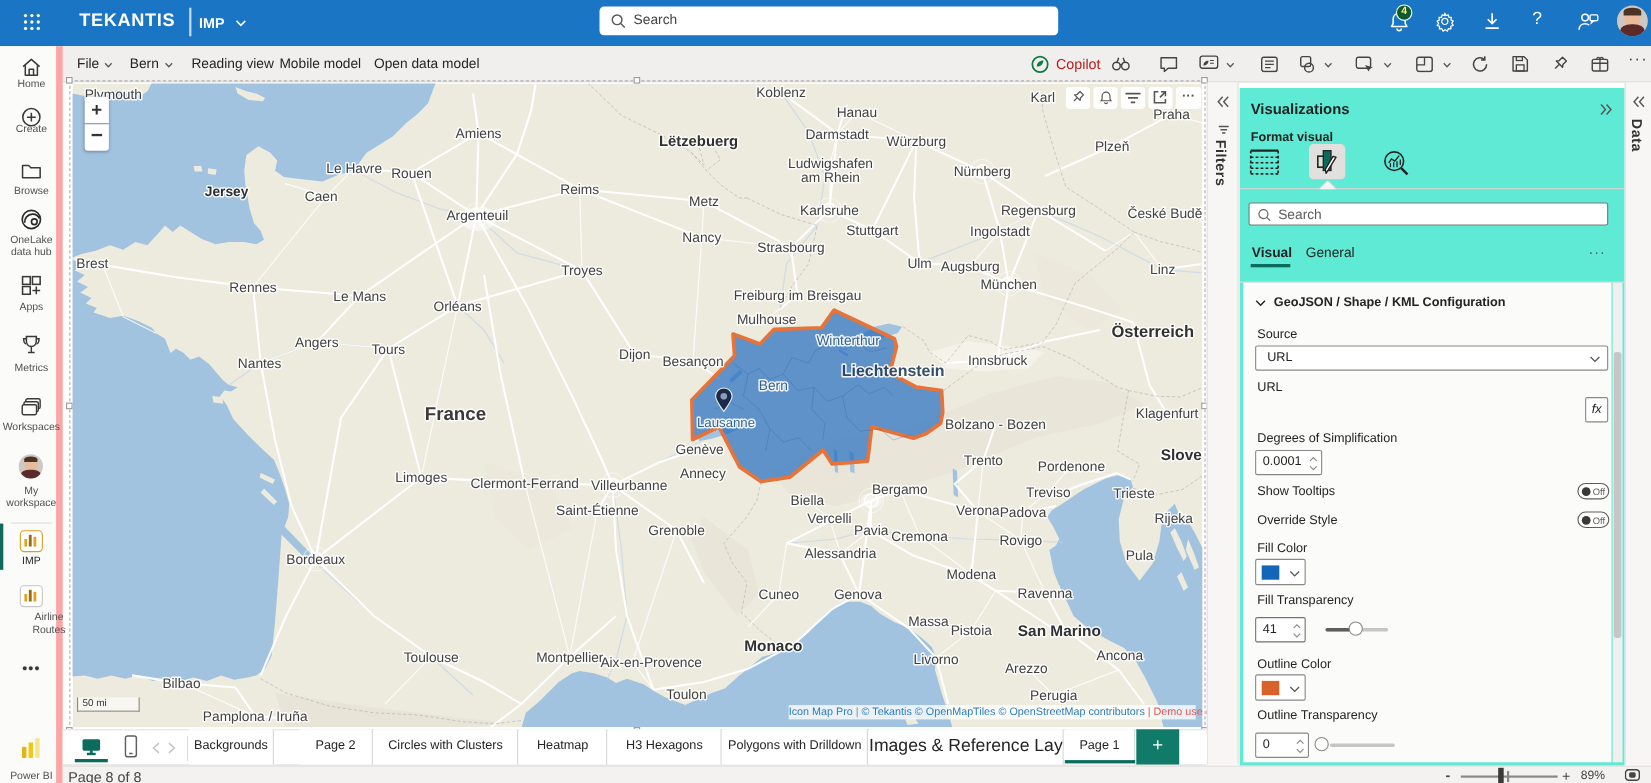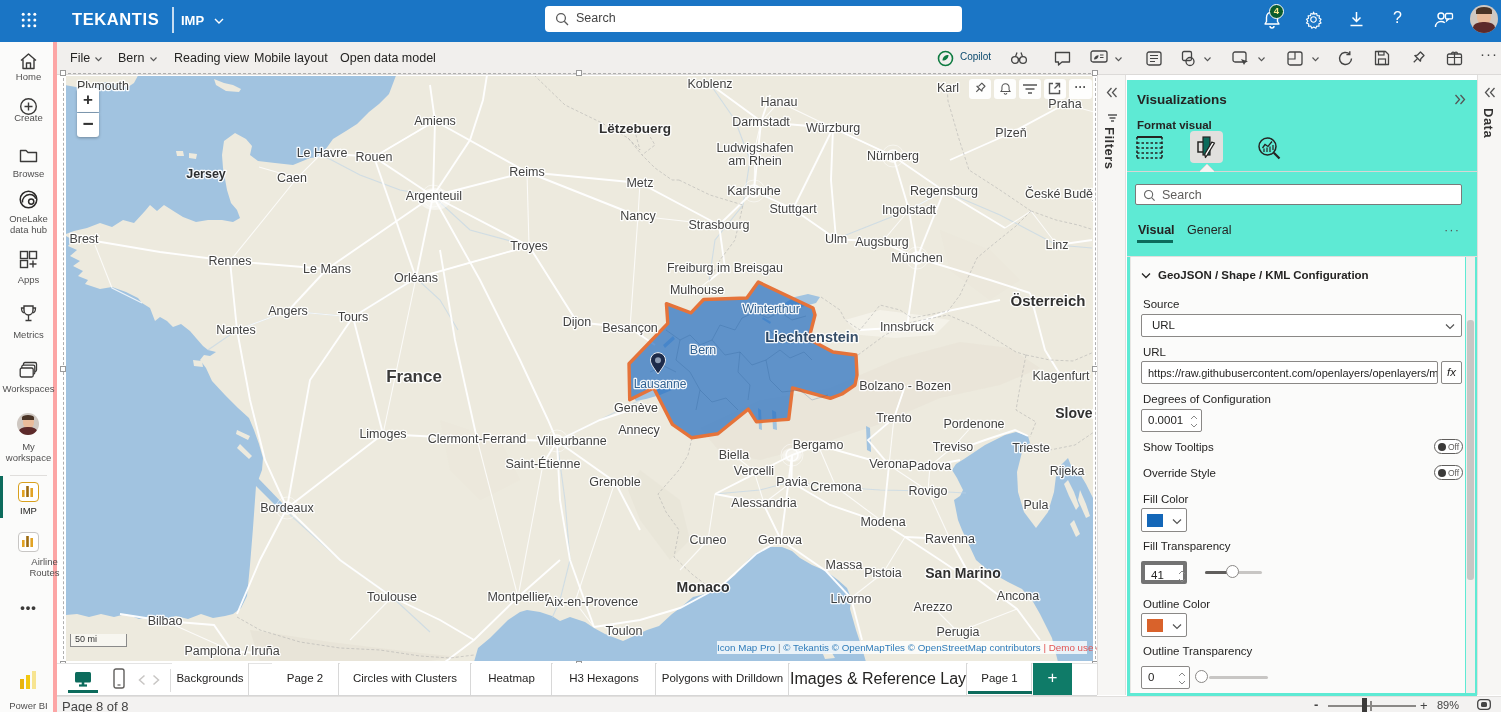--- a/index.html
+++ b/index.html
@@ -76,7 +76,7 @@
       <path d="M1.5 1.5 L4.5 4.7 L7.5 1.5" fill="none" stroke="#555" stroke-width="1.1"></path>
     </svg>
   <div class="abs" style="left:117px;top:9px;font-size:12.5px;color:#252423">Reading view</div>
-  <div class="abs" style="left:197px;top:9px;font-size:12.5px;color:#252423">Mobile layout</div>
+  <div class="abs" style="left:197px;top:9px;font-size:12.5px;color:#252423">Mobile model</div>
   <div class="abs" style="left:283px;top:9px;font-size:12.5px;color:#252423">Open data model</div>
 
   <svg class="abs" style="left:880px;top:8px" width="17" height="17" viewBox="0 0 17 17">

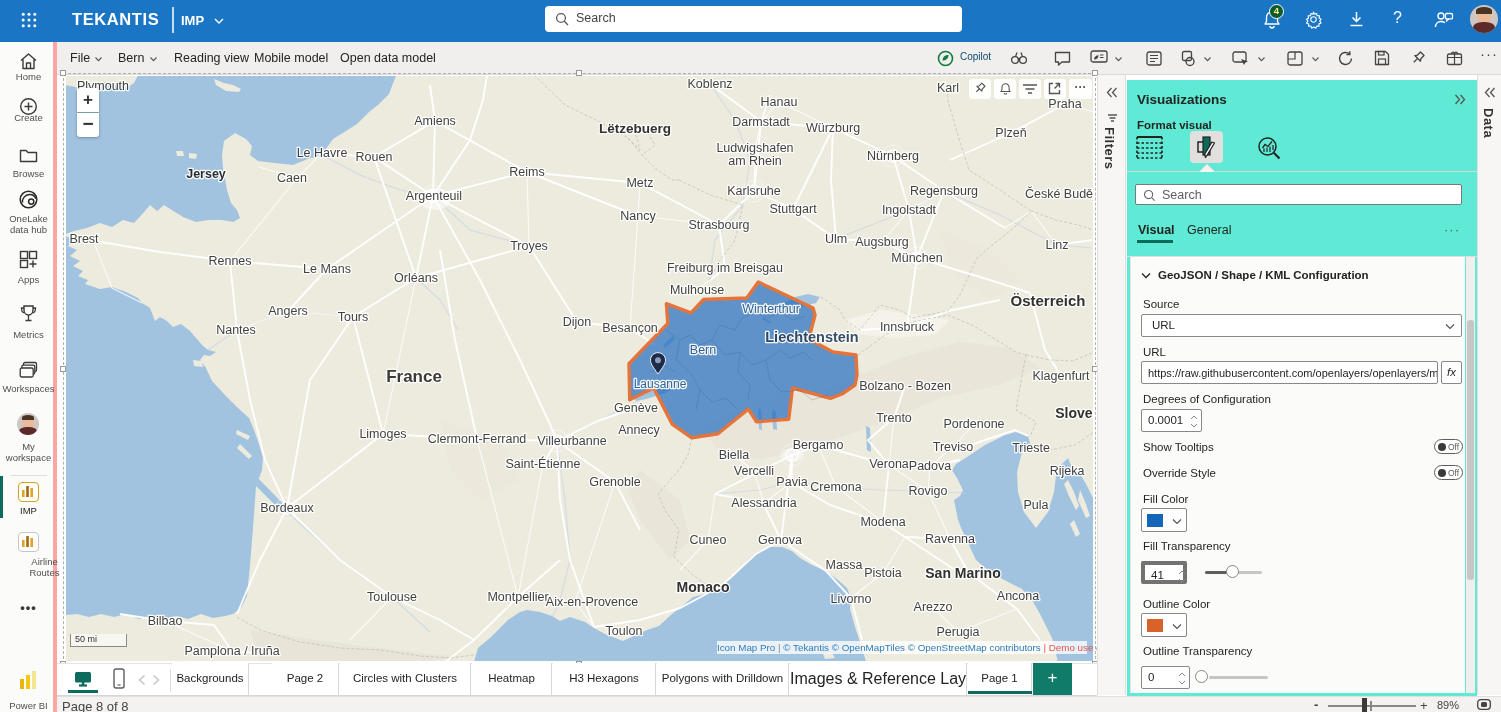--- a/index.html
+++ b/index.html
@@ -83,7 +83,7 @@
       <circle cx="8.5" cy="8.5" r="7" fill="none" stroke="#0f7b41" stroke-width="1.6"></circle>
       <path d="M5.5 10.5 C5.5 7 8 5 11.5 5 C11.5 8.5 9 10.5 5.5 10.5 Z" fill="#0f7b41"></path>
     </svg>
-  <div class="abs" style="left:903px;top:9px;font-size:10px;color:#0c4a6e">Copilot</div>
+  <div class="abs" style="left:903px;top:9px;font-size:13px;color:#b91c1c">Copilot</div>
   <svg class="abs" style="left:953px;top:8px" width="18" height="17" viewBox="0 0 18 17">
       <circle cx="5" cy="10" r="3.4" fill="none" stroke="#444" stroke-width="1.3"></circle>
       <circle cx="13" cy="10" r="3.4" fill="none" stroke="#444" stroke-width="1.3"></circle>

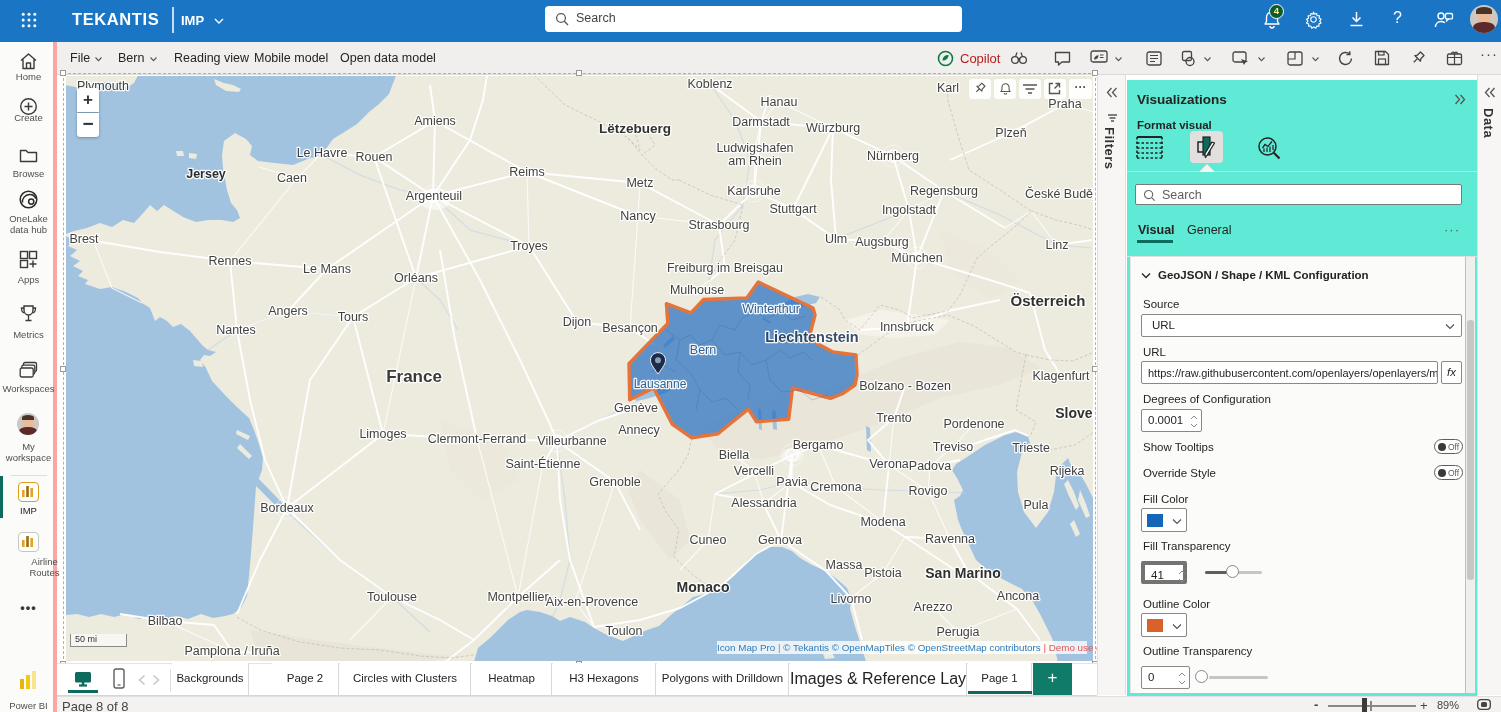--- a/index.html
+++ b/index.html
@@ -470,7 +470,7 @@
 <div class="abs" style="left:70px;top:634px;width:57px;height:13px;background:rgba(255,255,255,.55);border:1.5px solid #8a8a8a;border-top:none;font-size:9px;color:#333;padding-left:4px">50 mi</div>
 <div class="abs" style="left:717px;top:641px;width:370px;height:13px;background:rgba(255,255,255,.78);font-size:9.8px;color:#2f7cba;white-space:nowrap;text-align:center;line-height:13px">Icon Map Pro <span style="color:#888">|</span> © Tekantis © OpenMapTiles © OpenStreetMap contributors <span style="color:#e25555">| Demo use only</span></div>
 
-<div class="abs" style="left:0;top:42px;width:57px;height:670px;background:#fbfbfa;border-right:4px solid #fca5a5">
+<div class="abs" style="left:0;top:42px;width:57px;height:670px;background:#fbfbfa;border-right:6px solid #fca5a5">
   <svg class="abs" style="left:19px;top:10px" width="19" height="19" viewBox="0 0 19 19">
       <path d="M2 8.5 L9.5 2 L17 8.5 M4 7.5 L4 16.5 L15 16.5 L15 7.5 M7.5 16.5 L7.5 11 L11.5 11 L11.5 16.5" fill="none" stroke="#3b3a39" stroke-width="1.4" stroke-linejoin="round"></path>
     </svg>

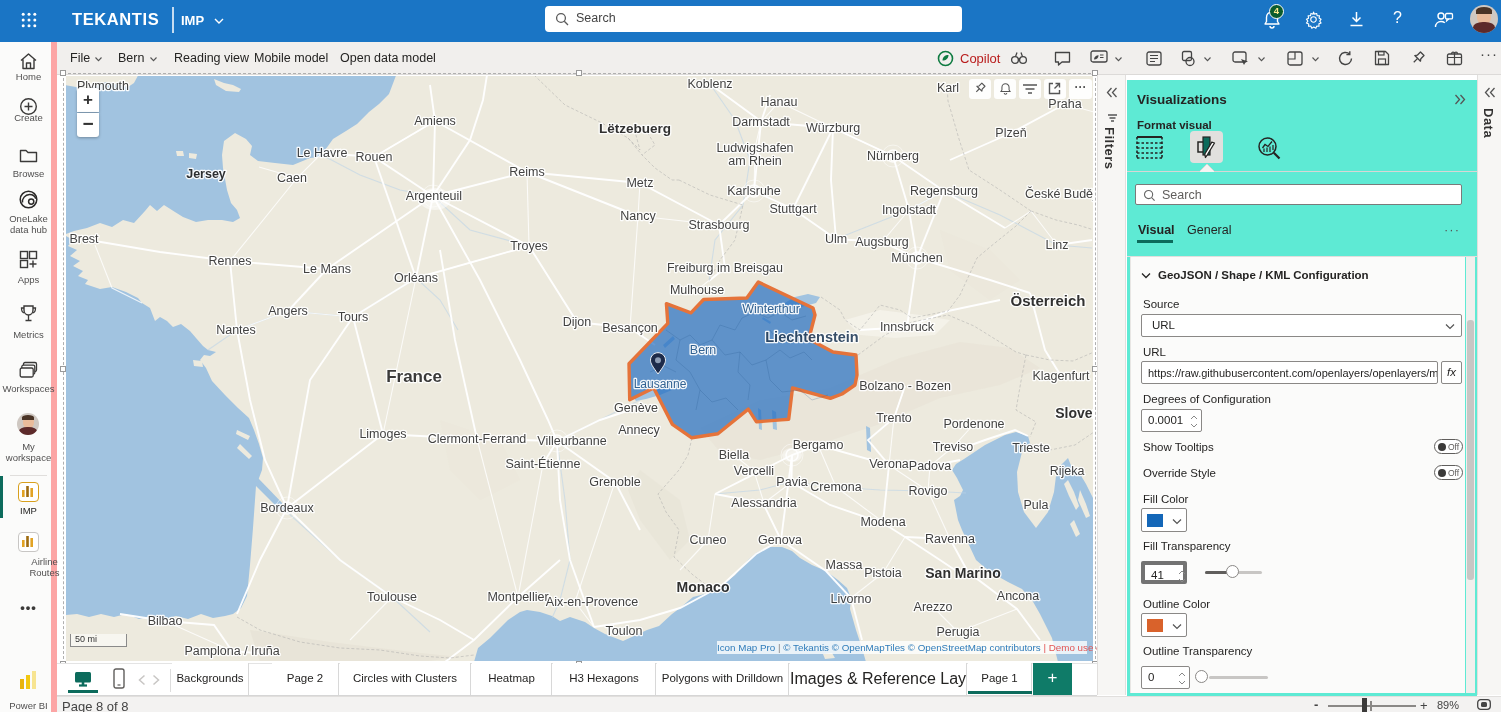--- a/index.html
+++ b/index.html
@@ -608,9 +608,6 @@
       </svg>
   </div>
   <div class="abs" style="left:16px;top:266px;font-size:11.5px;color:#252423">URL</div>
-  <div class="abs" style="left:14px;top:281px;width:297px;height:23px;background:#fff;border:1px solid #8a8886;border-radius:2px;overflow:hidden">
-    <div class="abs" style="left:6px;top:5px;font-size:11px;color:#252423;white-space:nowrap">https://raw.githubusercontent.com/openlayers/openlayers/m</div>
-  </div>
   <div class="abs" style="left:314px;top:281px;width:21px;height:23px;background:#fff;border:1px solid #8a8886;border-radius:2px;font-size:11.5px;color:#252423;font-style:italic;text-align:center;line-height:21px">fx</div>
   <div class="abs" style="left:16px;top:313px;font-size:11.5px;color:#252423">Degrees of Configuration</div>
   <div class="abs" style="left:14px;top:329px;width:61px;height:23px;background:#fff;border:1px solid #8a8886;border-radius:2px">

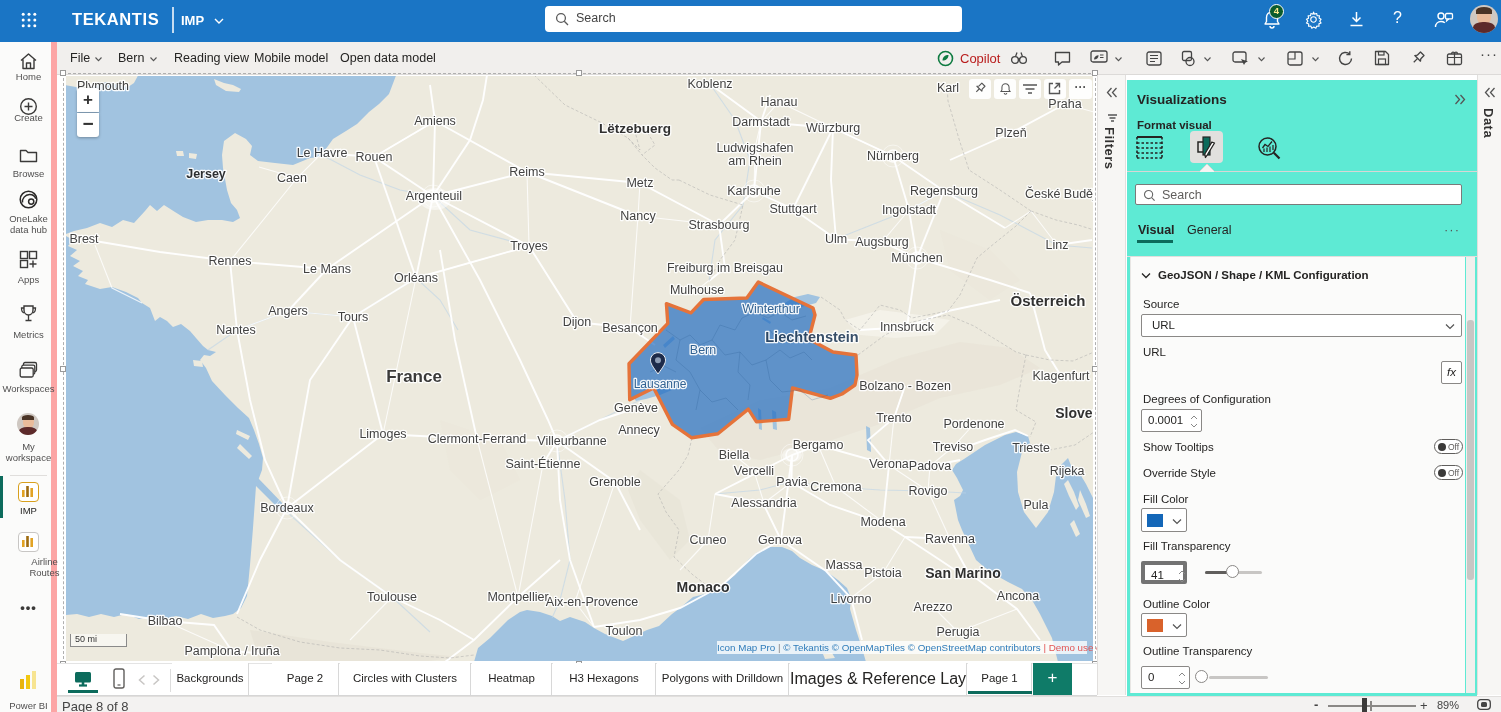--- a/index.html
+++ b/index.html
@@ -609,7 +609,7 @@
   </div>
   <div class="abs" style="left:16px;top:266px;font-size:11.5px;color:#252423">URL</div>
   <div class="abs" style="left:314px;top:281px;width:21px;height:23px;background:#fff;border:1px solid #8a8886;border-radius:2px;font-size:11.5px;color:#252423;font-style:italic;text-align:center;line-height:21px">fx</div>
-  <div class="abs" style="left:16px;top:313px;font-size:11.5px;color:#252423">Degrees of Configuration</div>
+  <div class="abs" style="left:16px;top:313px;font-size:11.5px;color:#252423">Degrees of Simplification</div>
   <div class="abs" style="left:14px;top:329px;width:61px;height:23px;background:#fff;border:1px solid #8a8886;border-radius:2px">
     <div class="abs" style="left:6px;top:4px;font-size:11.5px;color:#252423">0.0001</div>
     <svg class="abs" style="left:48px;top:4px" width="8" height="15" viewBox="0 0 8 15">

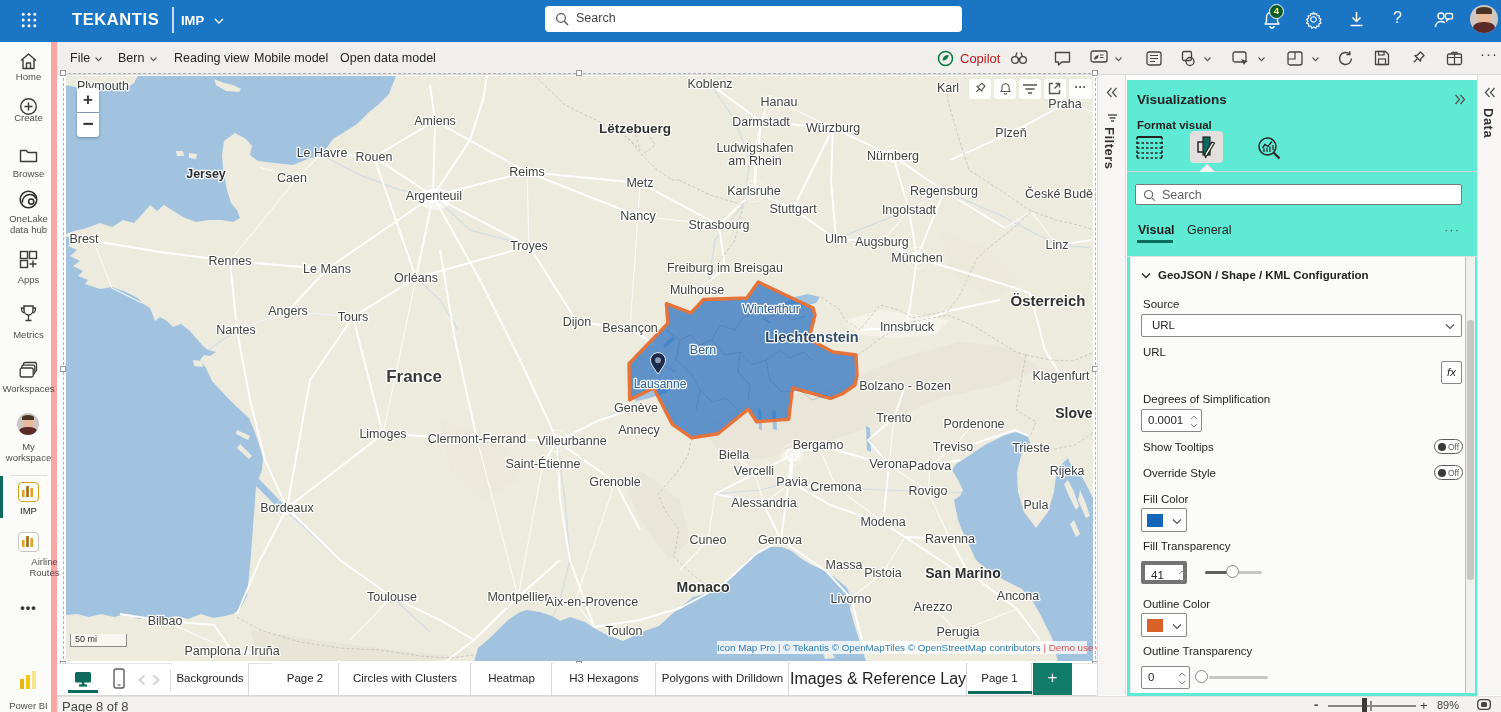--- a/index.html
+++ b/index.html
@@ -635,7 +635,7 @@
       </svg>
   </div>
   <div class="abs" style="left:16px;top:460px;font-size:11.5px;color:#252423">Fill Transparency</div>
-  <div class="abs" style="left:14px;top:481px;width:46px;height:23px;background:#fff;border:4px solid #737373;border-radius:2px">
+  <div class="abs" style="left:14px;top:481px;width:46px;height:23px;background:#fff;border:1px solid #737373;border-radius:2px">
     <div class="abs" style="left:6px;top:4px;font-size:11.5px;color:#252423">41</div>
     <svg class="abs" style="left:33px;top:4px" width="8" height="15" viewBox="0 0 8 15">
         <path d="M1 5 L4 2 L7 5" fill="none" stroke="#888" stroke-width="1"></path>

